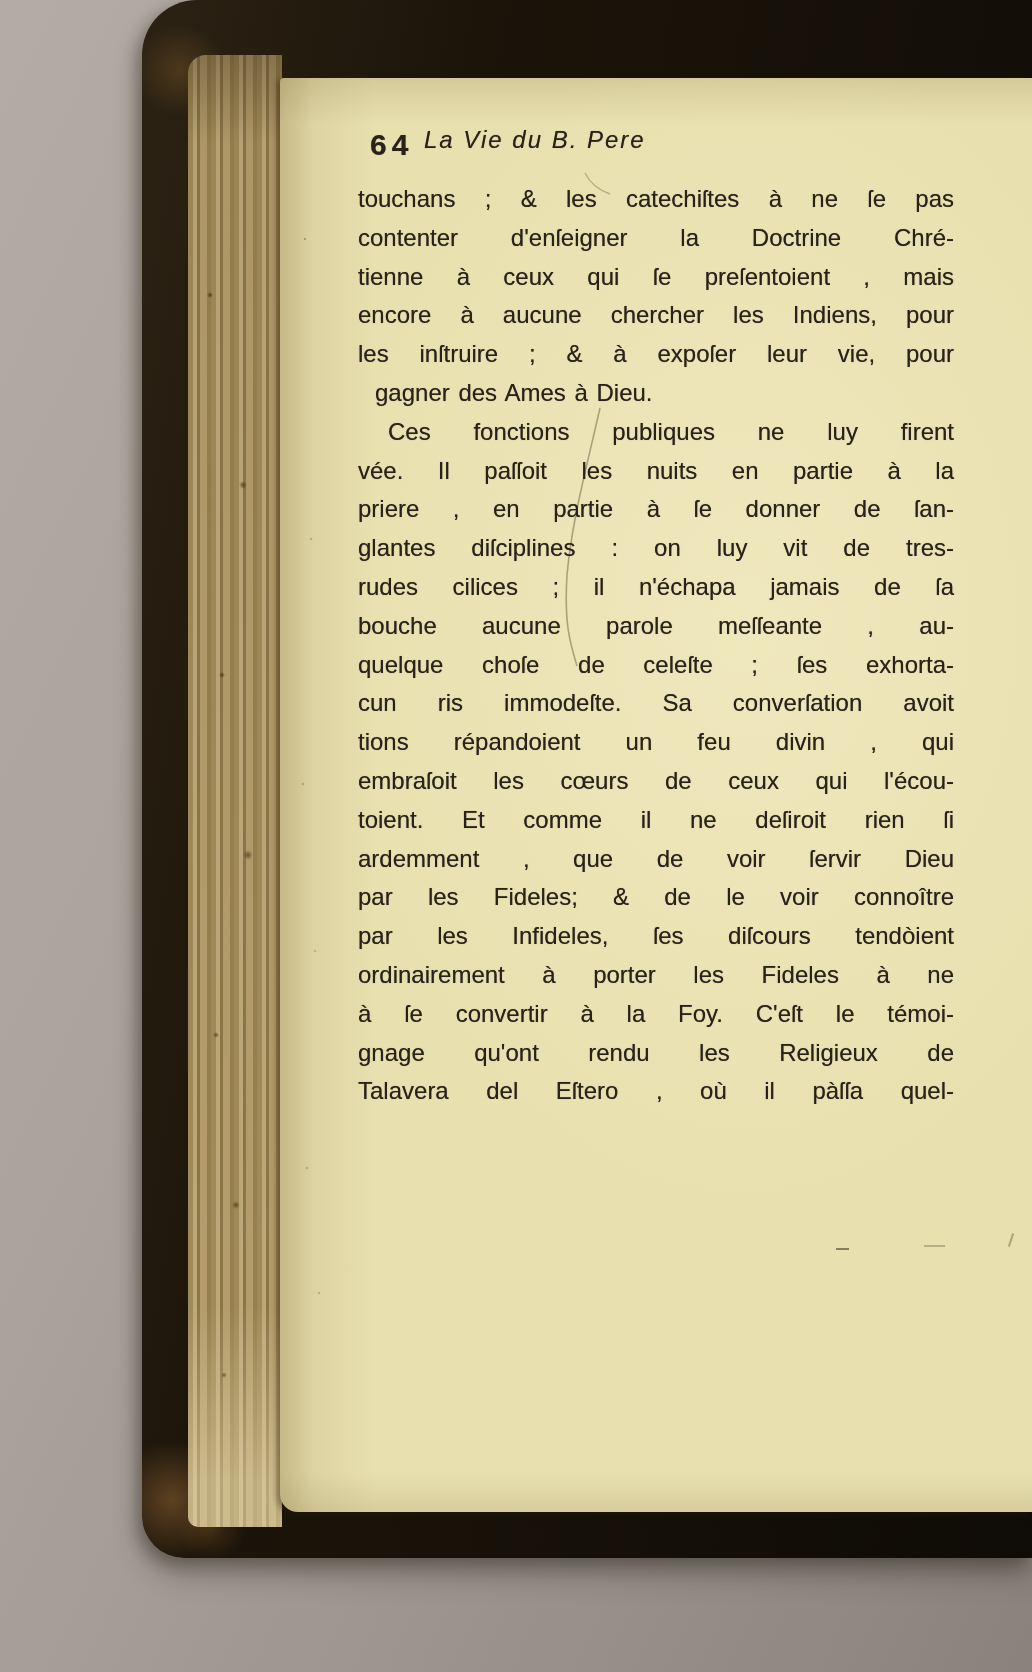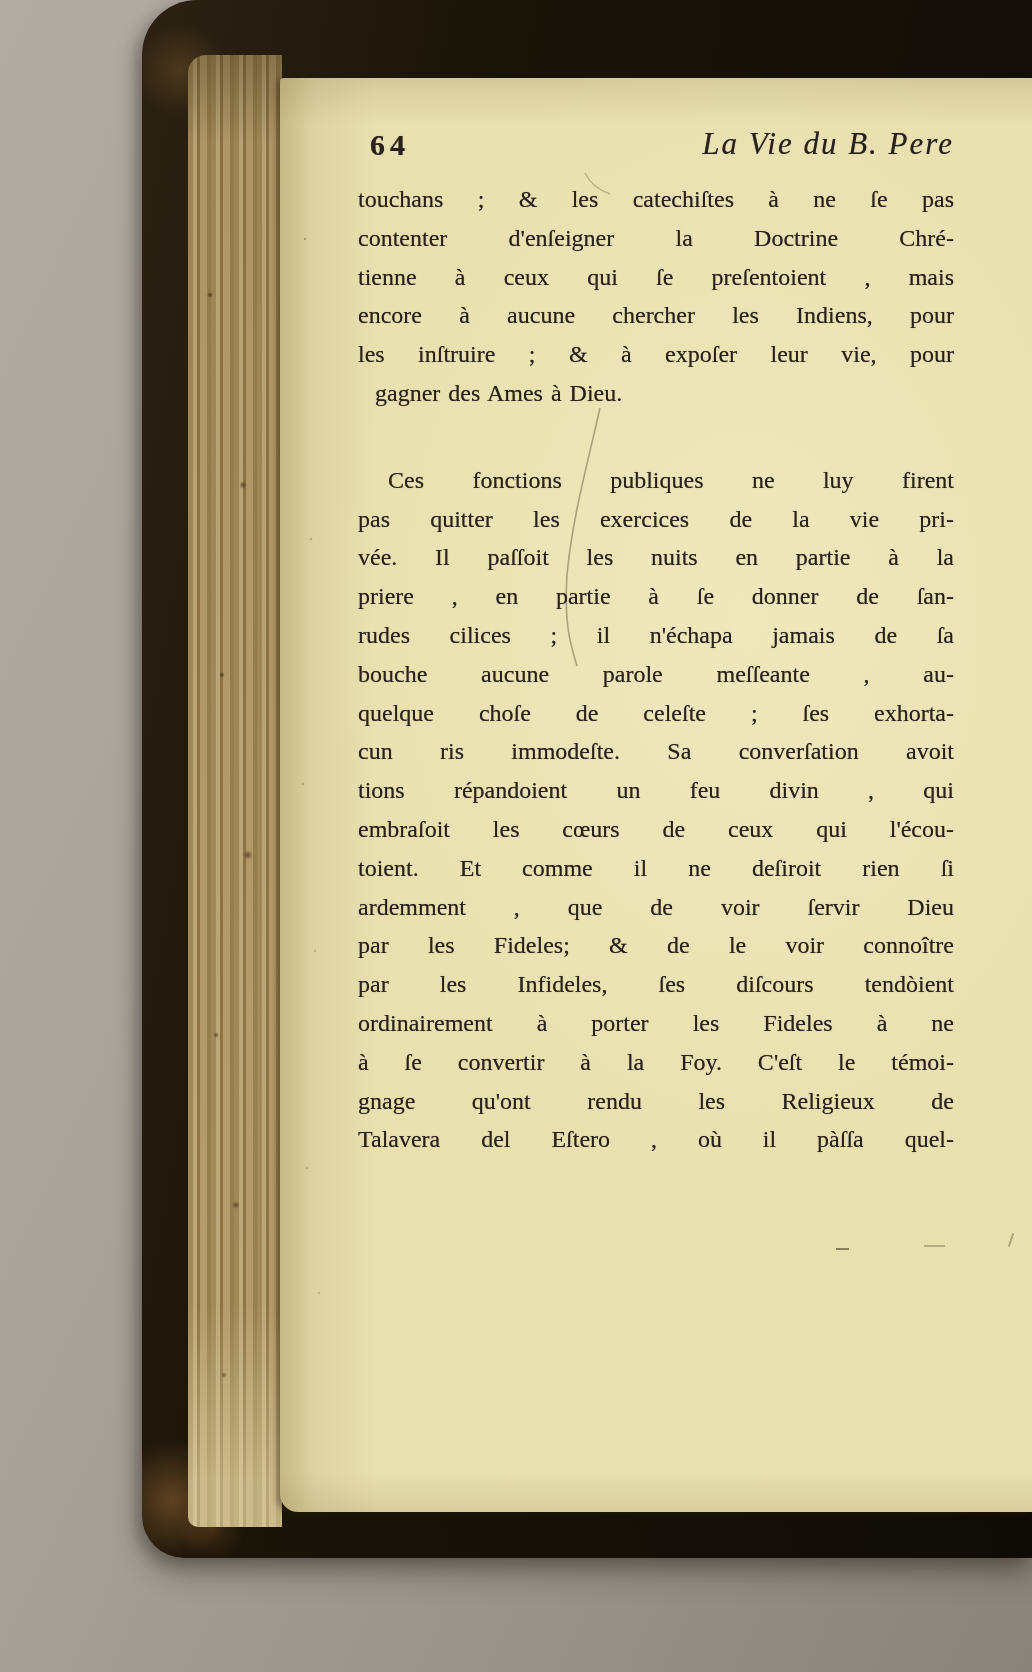--- a/index.html
+++ b/index.html
@@ -9,7 +9,7 @@
     height: 1672px;
     overflow: hidden;
     background: linear-gradient(115deg, #b3aca4 0%, #aaa39b 35%, #9c958d 65%, #8a837b 100%);
-    font-family: Liberation Serif, serif;
+    font-family: Liberation Sans, sans-serif;
   }
 
   

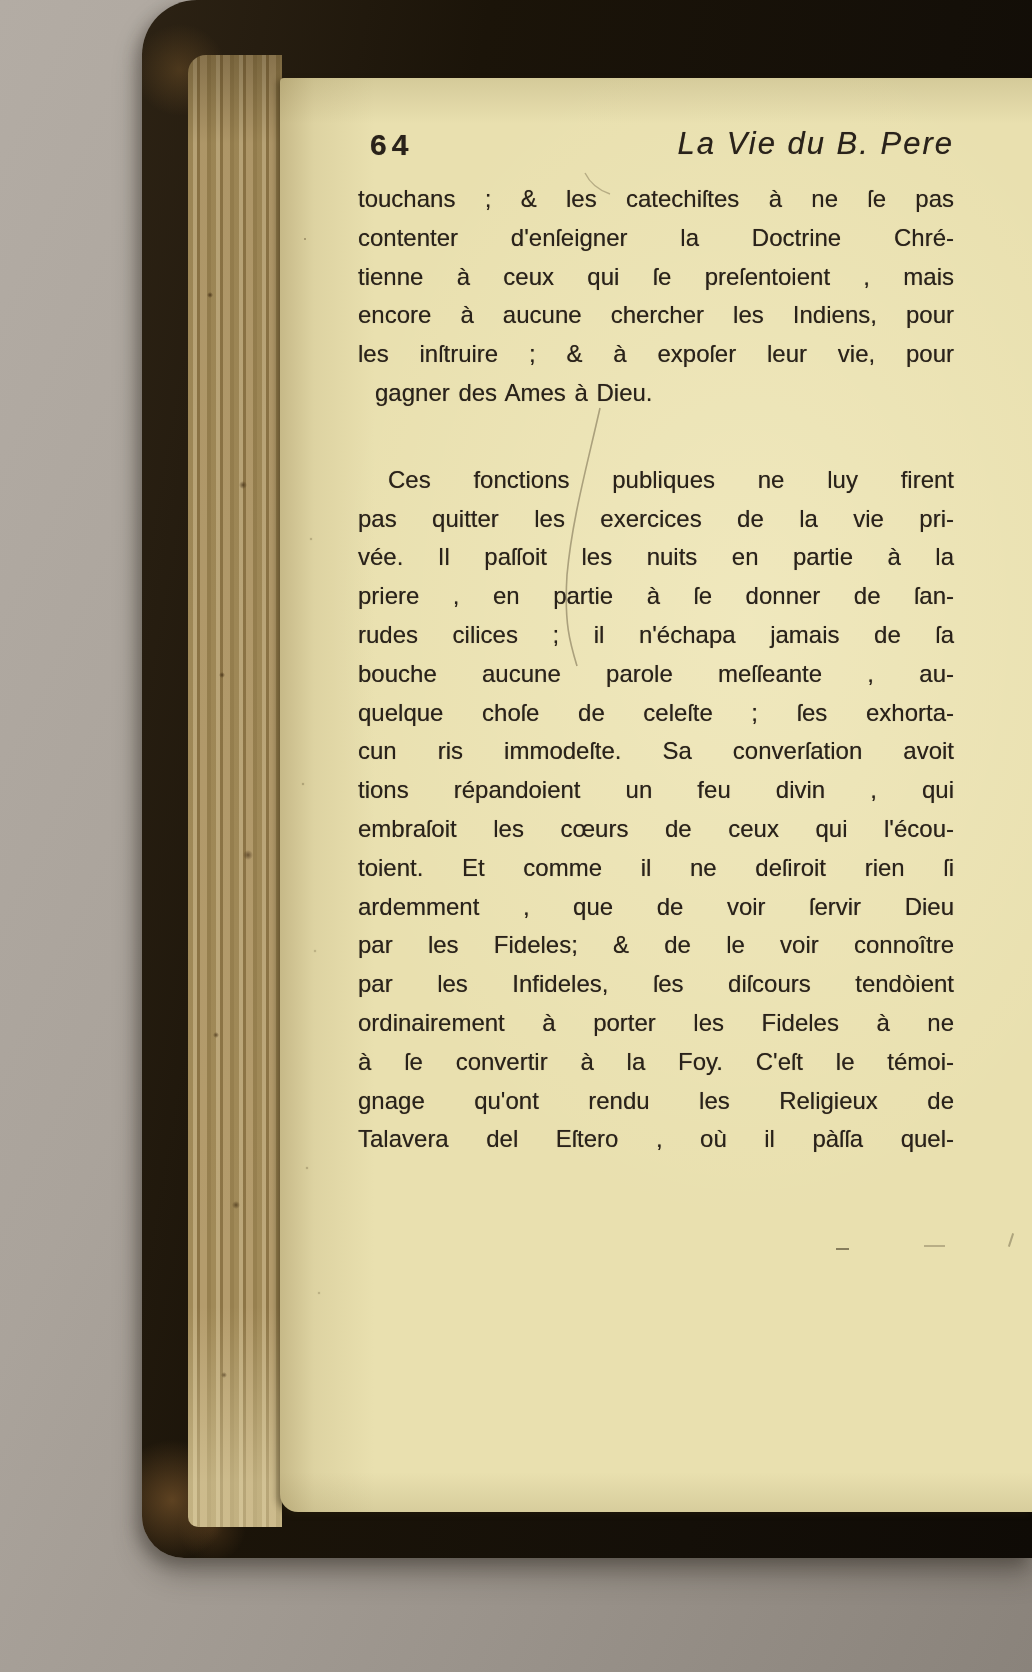--- a/index.html
+++ b/index.html
@@ -97,9 +97,9 @@
     letter-spacing: 5px; font-weight: bold;
   }
   #running-title {
-    display: block; text-align: right;
+    display: block; text-align: left;
     padding-left: 66px;
-    font-style: italic; font-size: 31px; letter-spacing: 2px;
+    font-style: italic; font-size: 24px; letter-spacing: 2px;
     white-space: nowrap;
   }
   #text-lines { margin-top: 8px; }

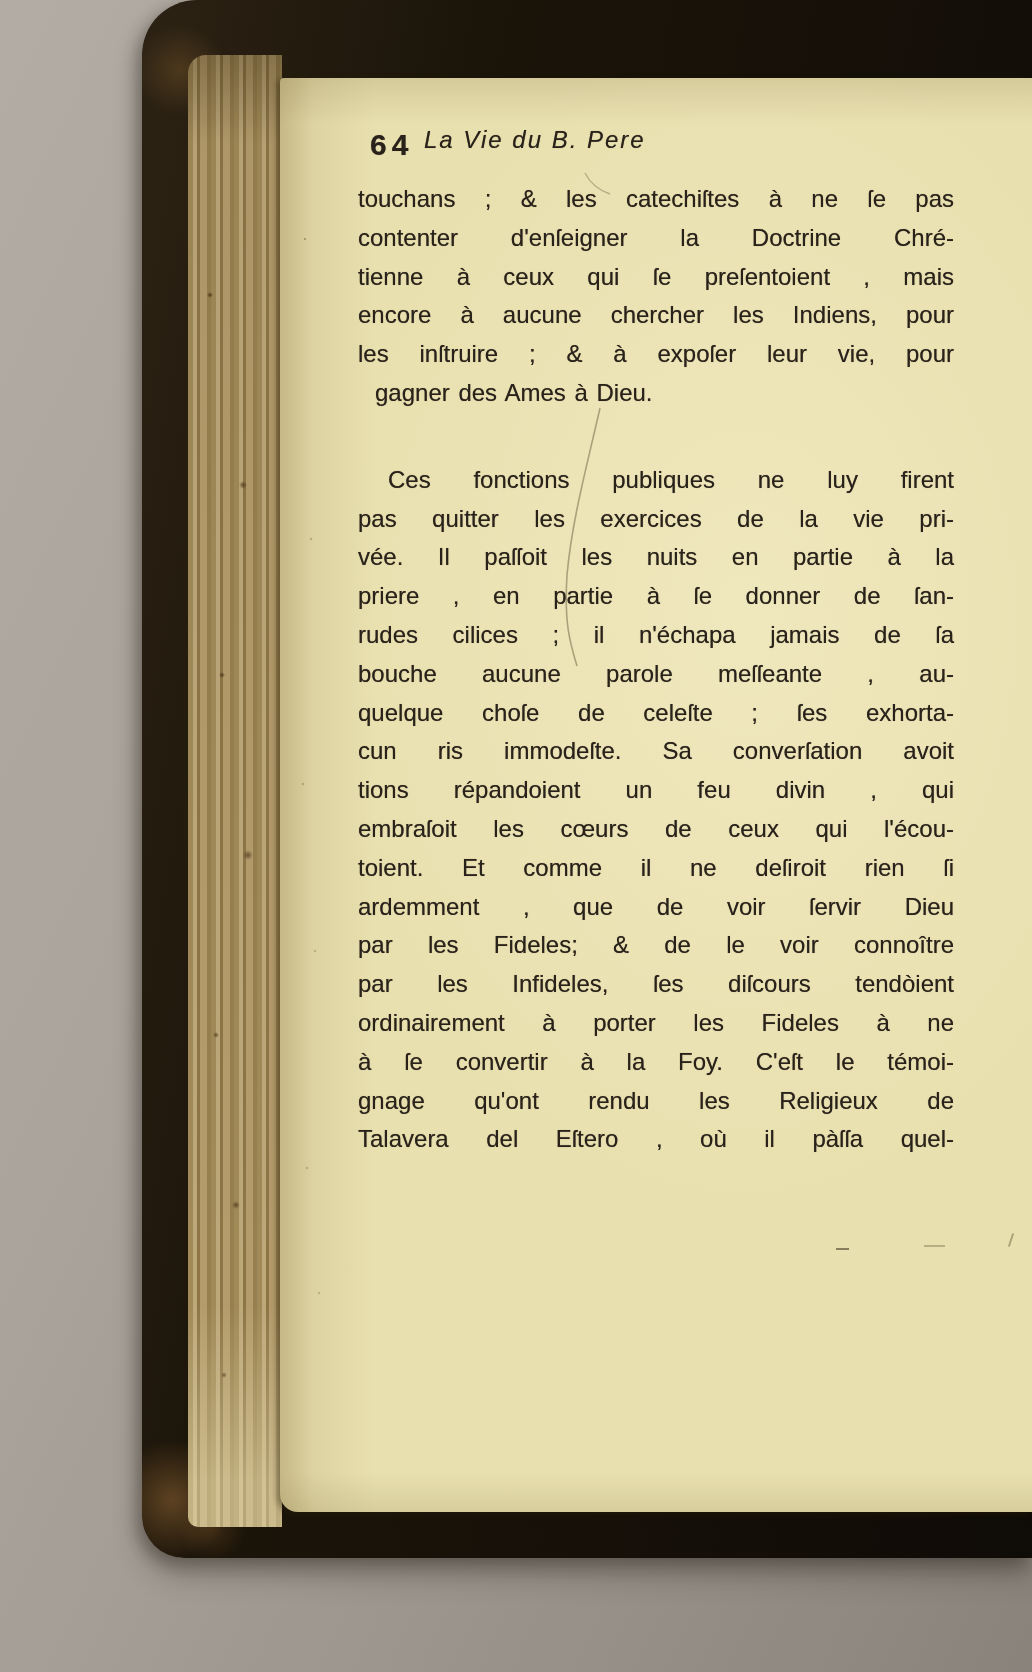--- a/index.html
+++ b/index.html
@@ -112,7 +112,7 @@
     white-space: normal;
   }
   .tline.flush { text-align-last: left; margin-left: 17px; }
-  .tline.indent { text-indent: 30px; margin-top: 48px; }
+  .tline.indent { text-indent: 30px; }
 </style>
 </head>
 <body>

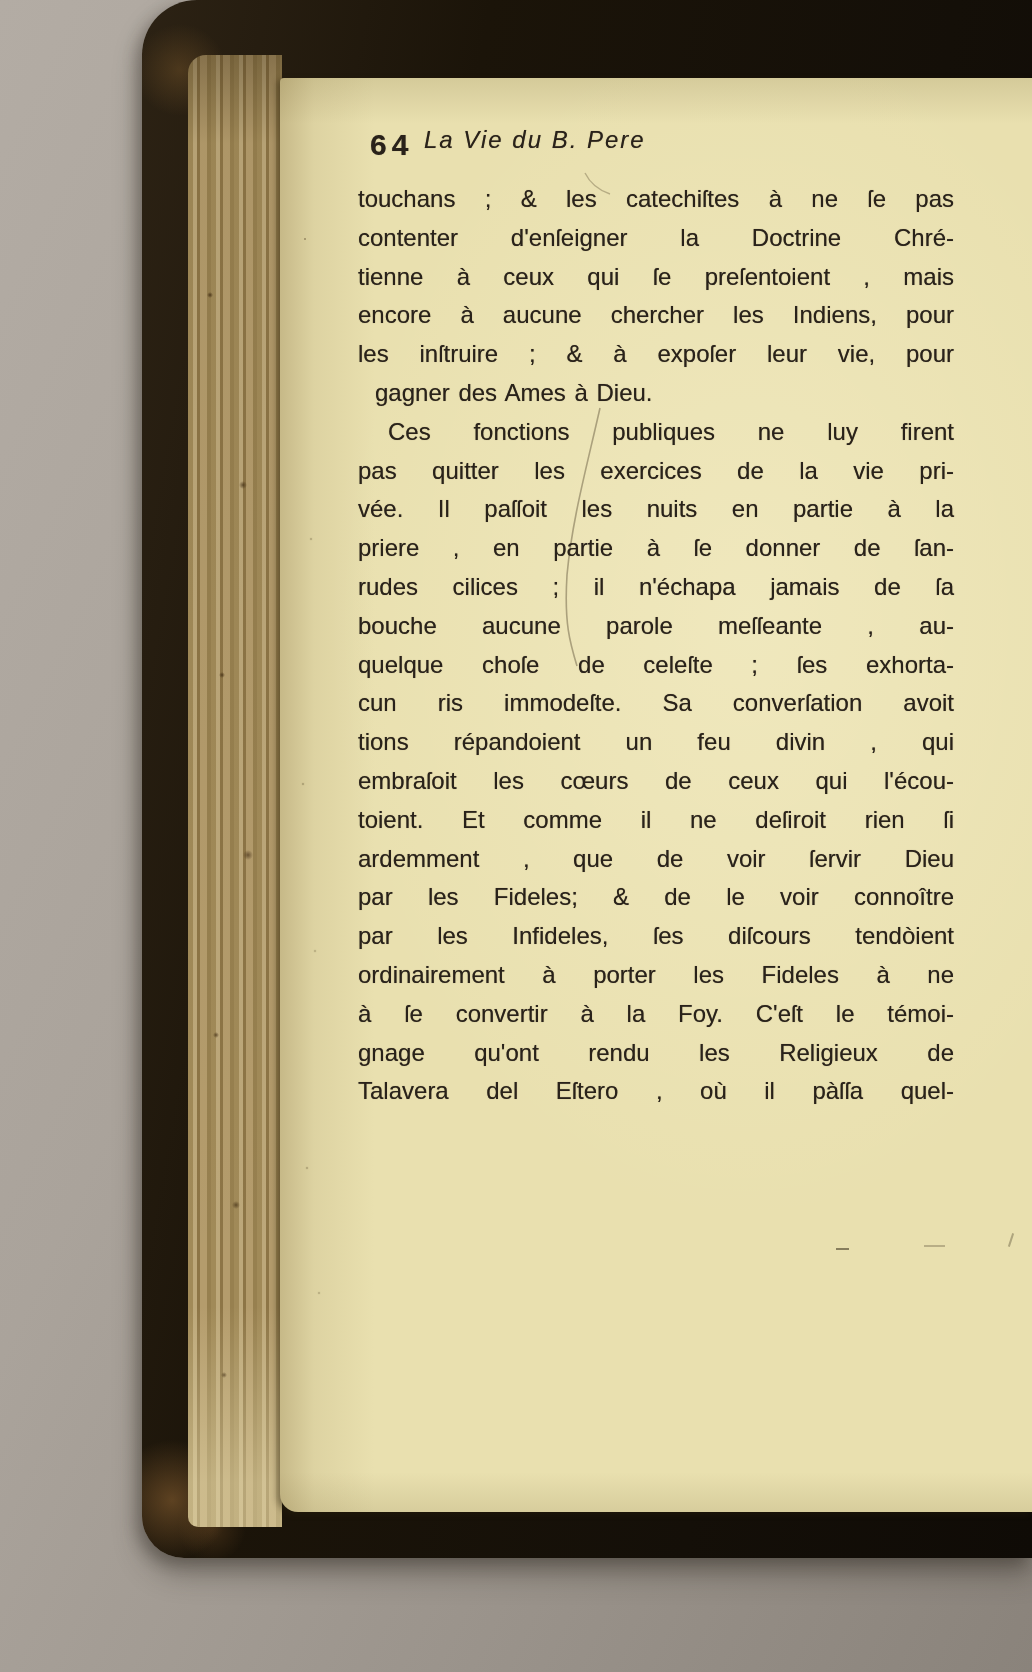--- a/index.html
+++ b/index.html
@@ -149,7 +149,6 @@
           <div class="tline">les inſtruire ; &amp; à expoſer leur vie, pour</div>
           <div class="tline flush">gagner des Ames à Dieu.</div>
           <div class="tline indent">Ces fonctions publiques ne luy firent</div>
-          <div class="tline">pas quitter les exercices de la vie pri-</div>
           <div class="tline">vée. Il paſſoit les nuits en partie à la</div>
           <div class="tline">priere , en partie à ſe donner de ſan-</div>
           <div class="tline">rudes cilices ; il n'échapa jamais de ſa</div>

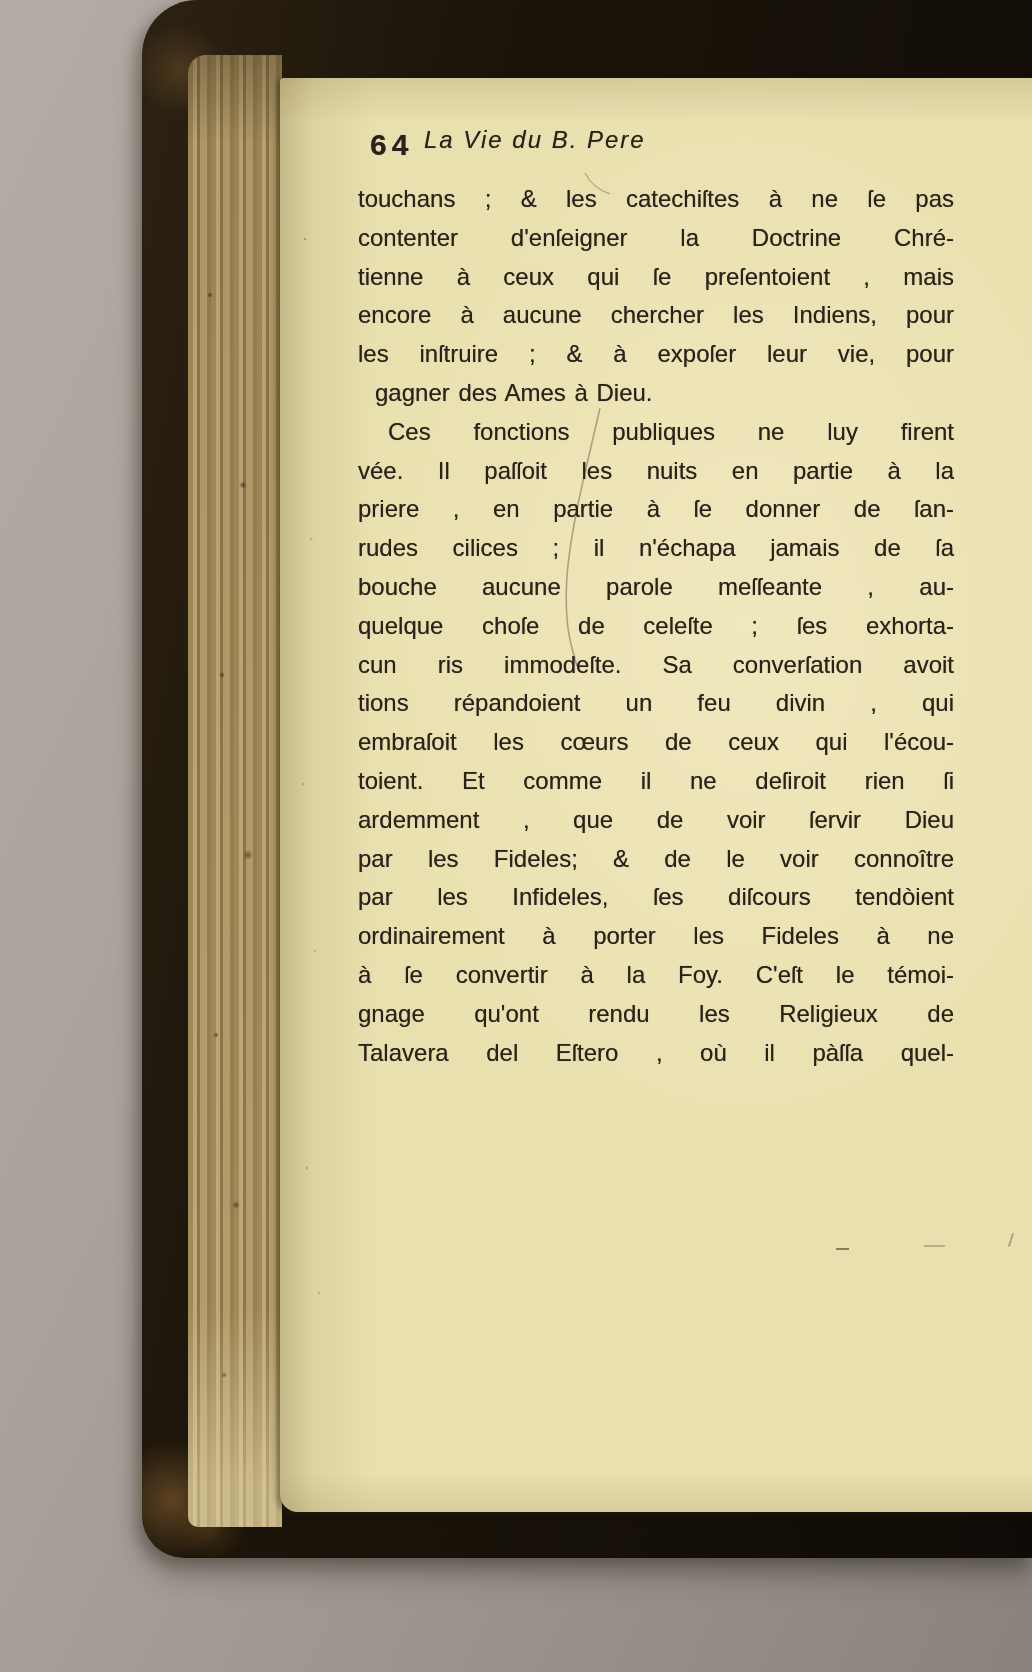--- a/index.html
+++ b/index.html
@@ -151,6 +151,7 @@
           <div class="tline indent">Ces fonctions publiques ne luy firent</div>
           <div class="tline">vée. Il paſſoit les nuits en partie à la</div>
           <div class="tline">priere , en partie à ſe donner de ſan-</div>
+          <div class="tline">glantes diſciplines : on luy vit de tres-</div>
           <div class="tline">rudes cilices ; il n'échapa jamais de ſa</div>
           <div class="tline">bouche aucune parole meſſeante , au-</div>
           <div class="tline">quelque choſe de celeſte ; ſes exhorta-</div>

